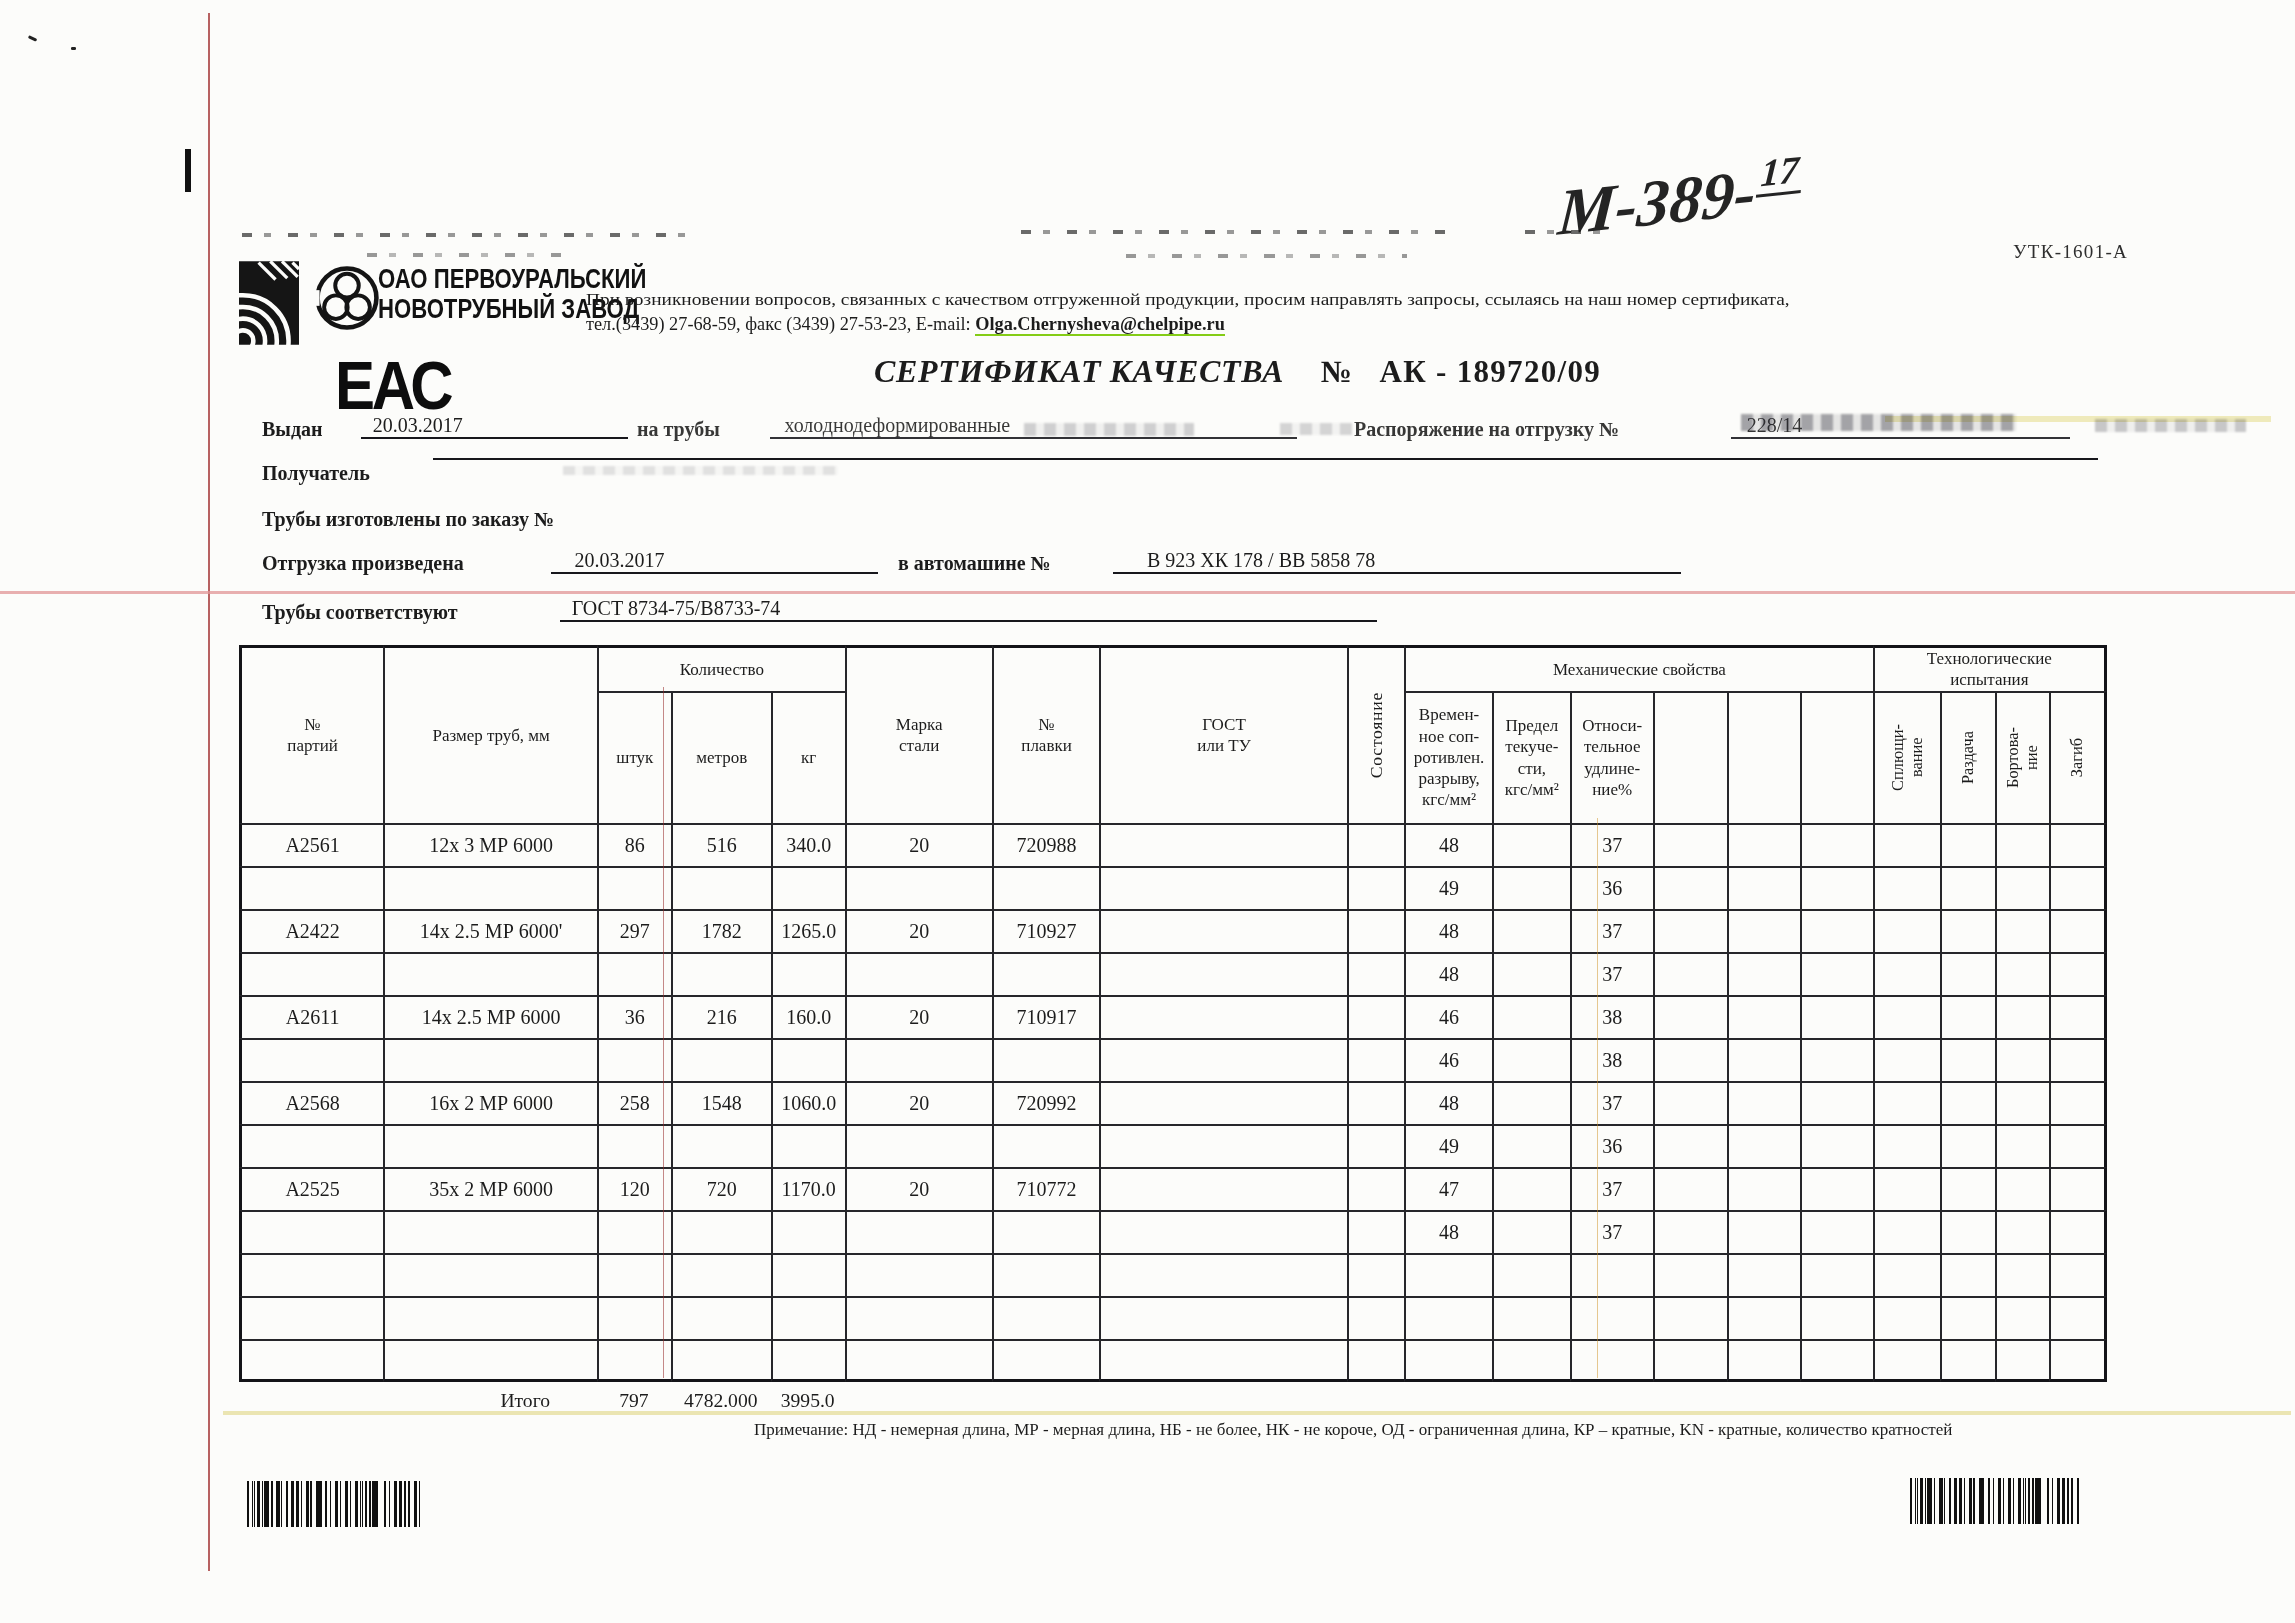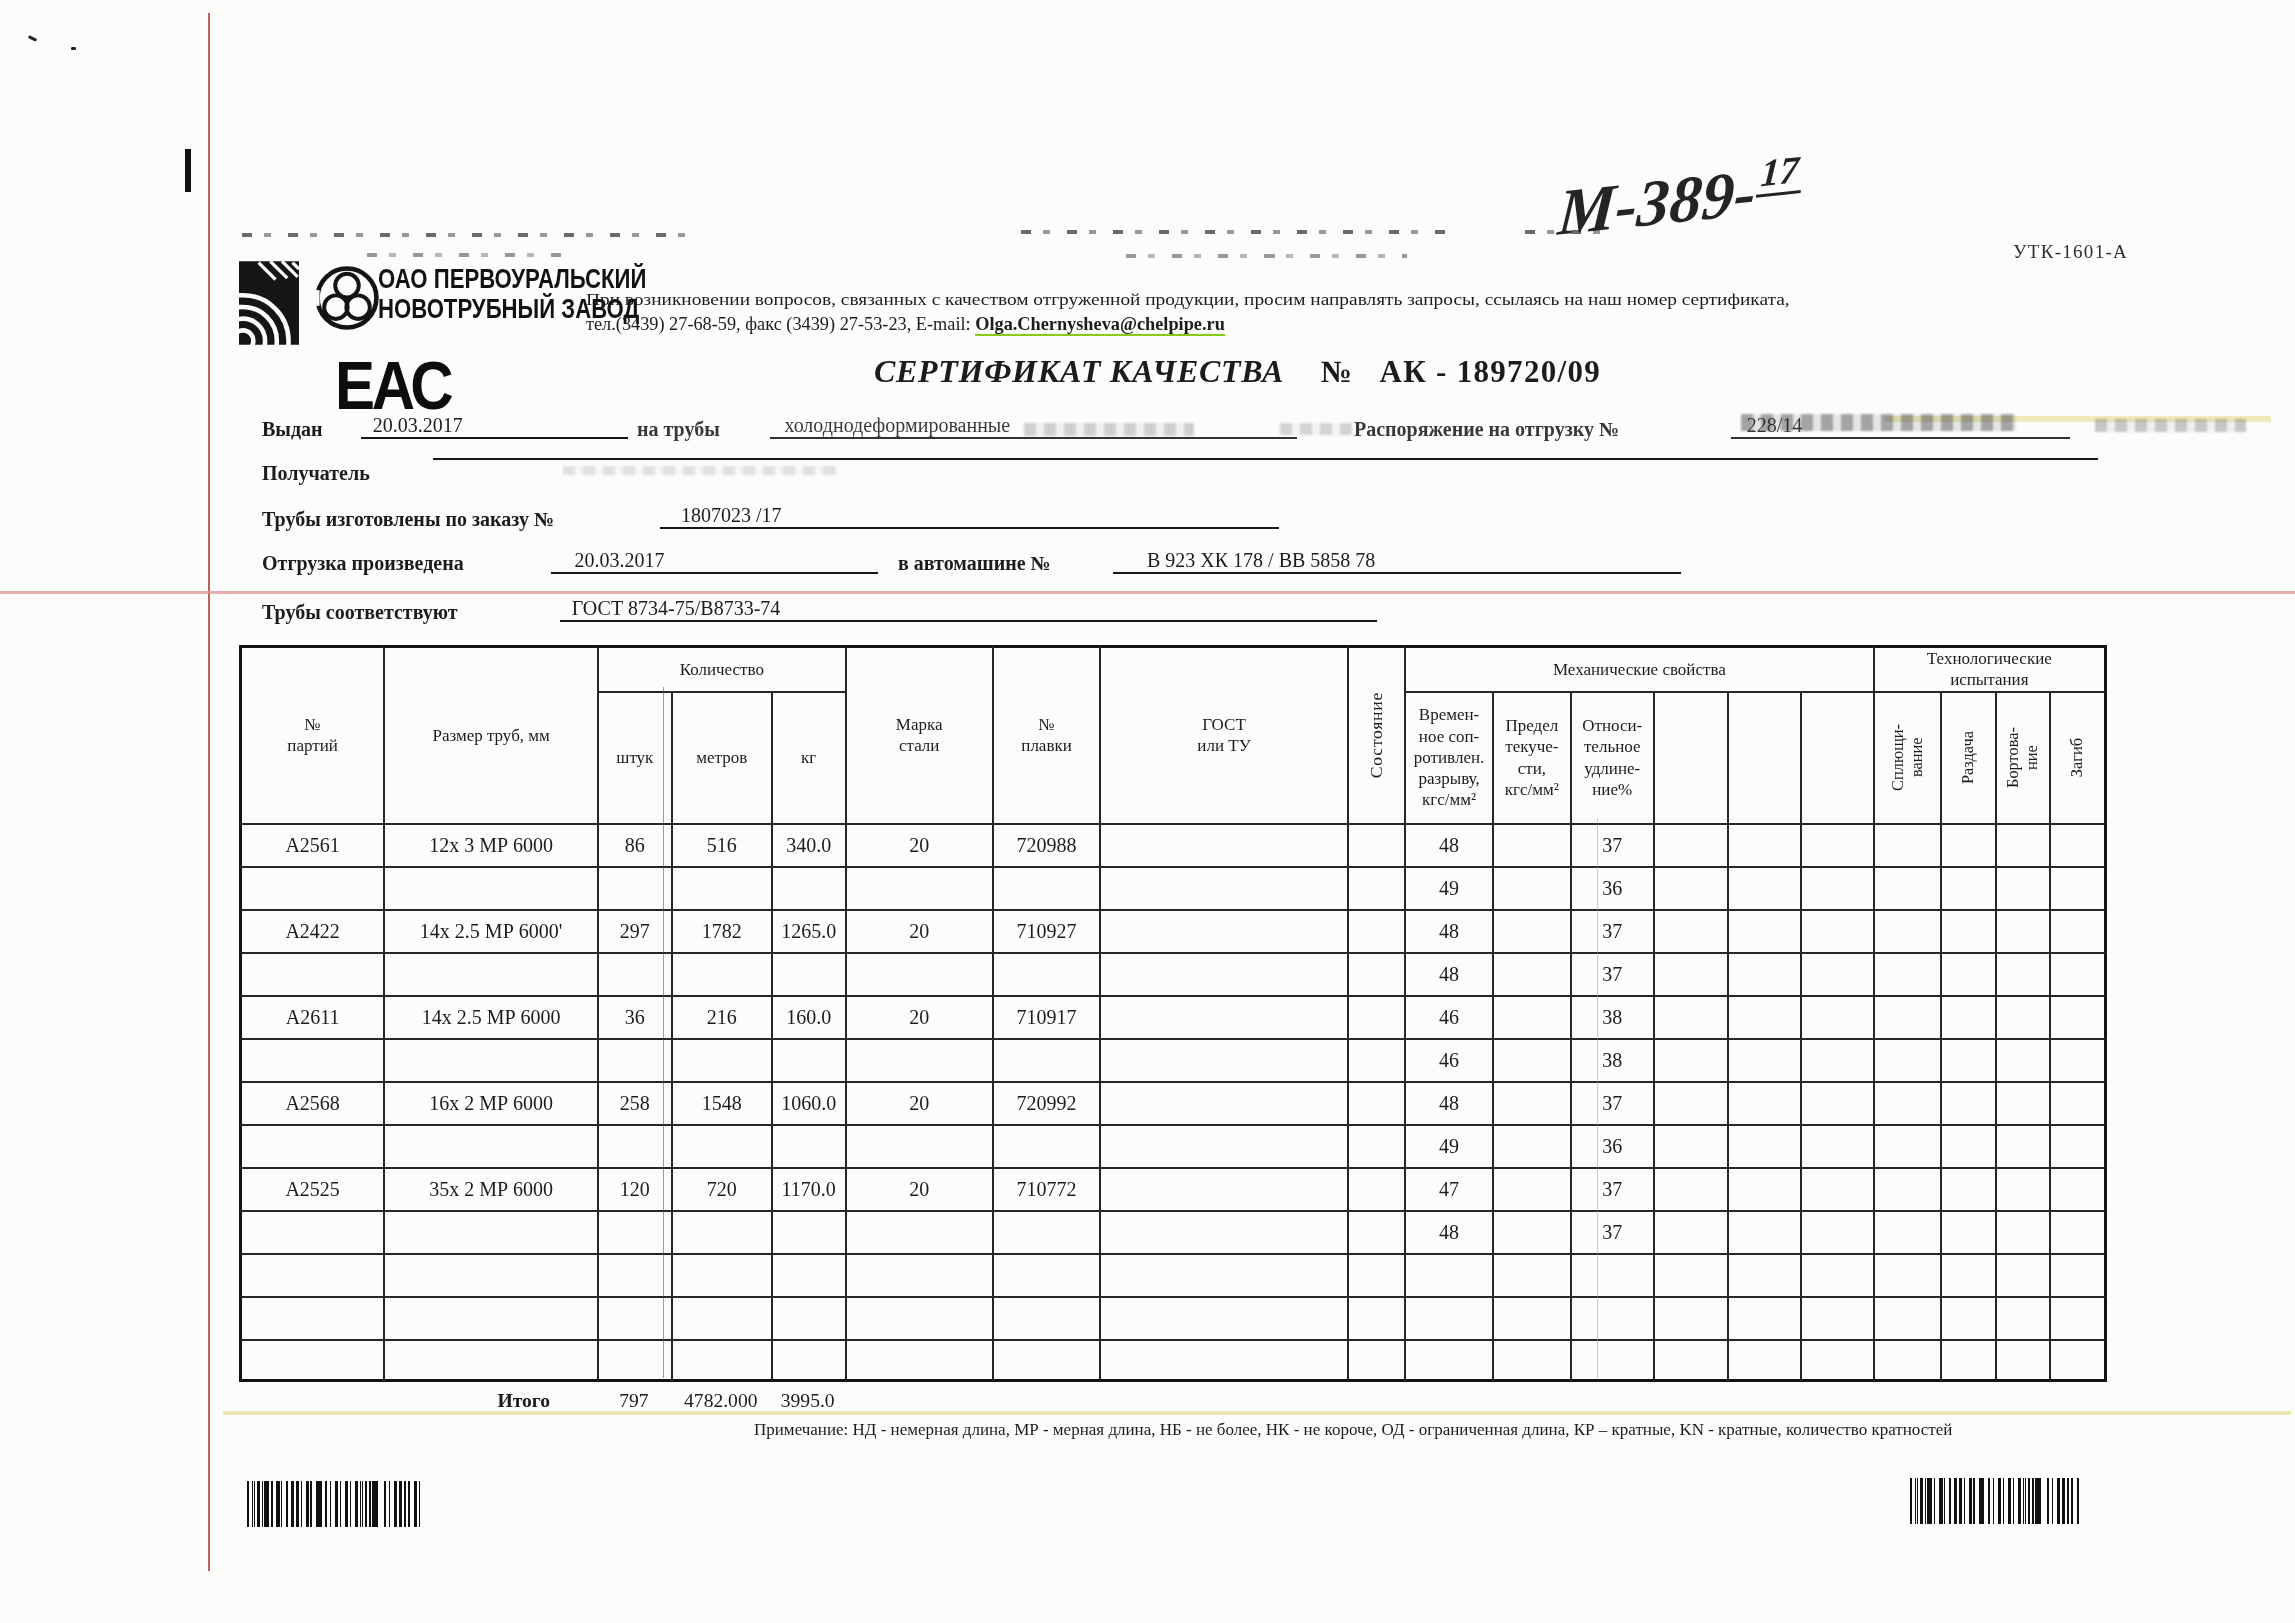--- a/index.html
+++ b/index.html
@@ -157,7 +157,6 @@
   <div class="abs smudge" style="left:563px;top:466px;width:275px;height:9.2px;opacity:.3;"></div>
 
   <div class="abs flabel" style="left:262px;top:508px;">Трубы изготовлены по заказу №</div>
-  <div class="abs fvalue" style="left:660px;top:504px;width:619px;padding-left:21px;">1807023  /17</div>
 
   <div class="abs flabel" style="left:262px;top:552px;">Отгрузка произведена</div>
   <div class="abs fvalue" style="left:551px;top:549px;width:327px;padding-left:23.6px;">20.03.2017</div>

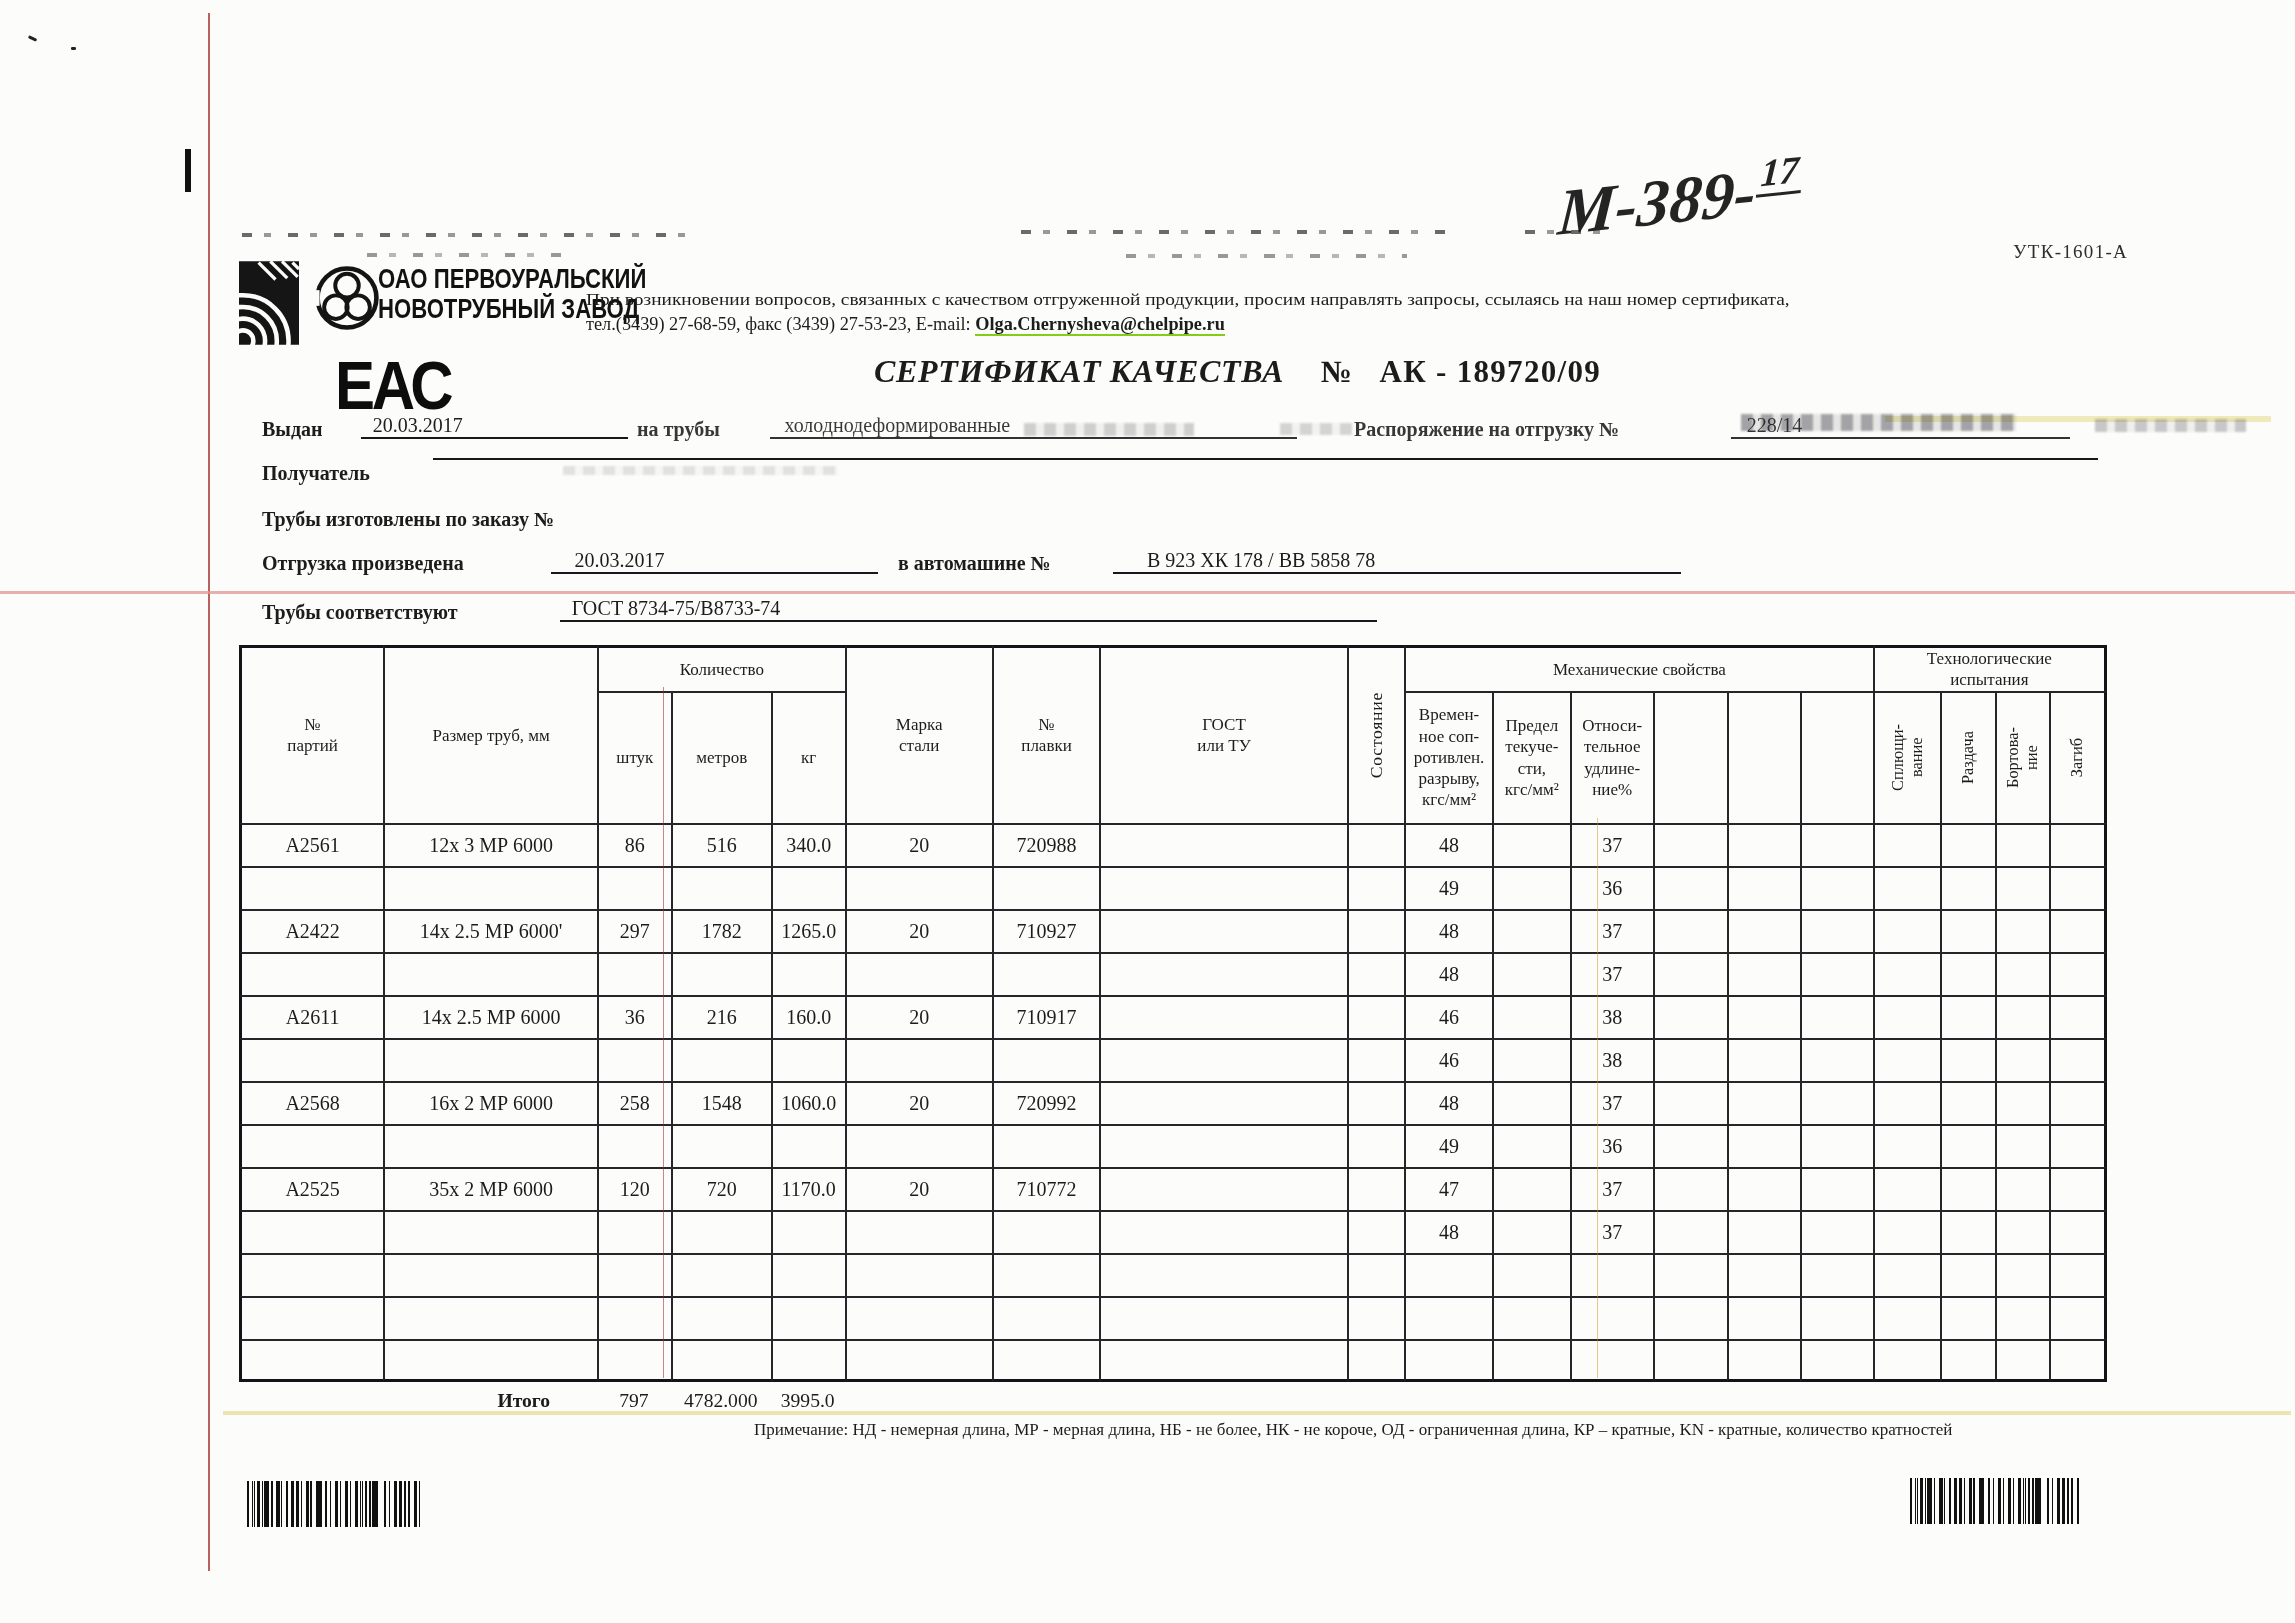--- a/index.html
+++ b/index.html
@@ -64,7 +64,7 @@
   #cert-table tr.totals td { border:none; height:38px; font-size:19.6px; background:transparent; }
   #cert-table td.tot-cell { border:2px solid #26262c; border-bottom:4.6px solid #232d7a; }
   #cert-table td.tot-box { border:2px solid #26262c; border-bottom:4.6px solid #232d7a; }
-  #cert-table td.tot-label-cell { text-align:right; padding-right:47px; font-weight:bold; font-size:22px; }
+  #cert-table td.tot-label-cell { text-align:right; padding-right:47px; font-weight:normal; font-size:22px; }
 
   .note-line { left:754px; top:1420px; font-size:17px; white-space:nowrap; }
 

